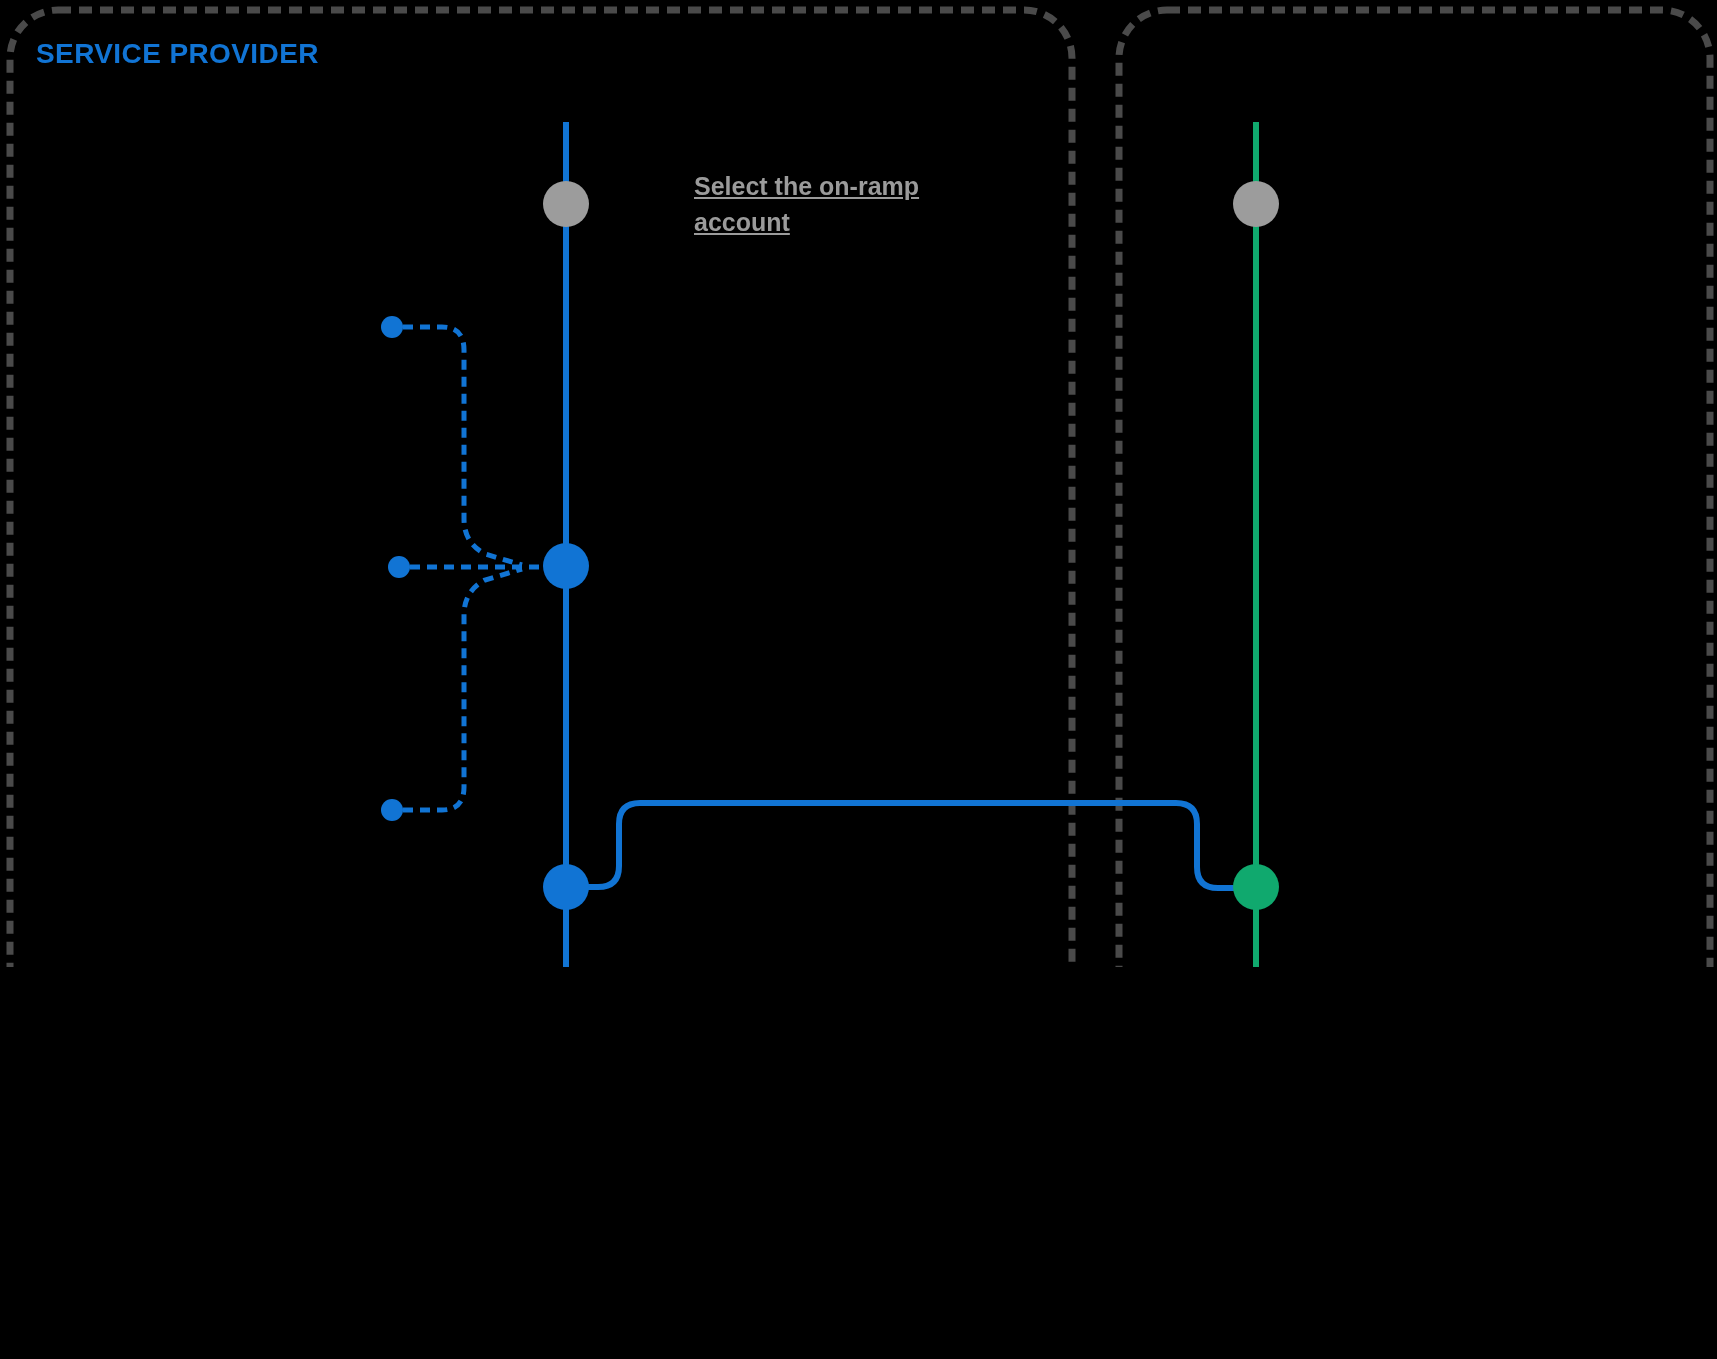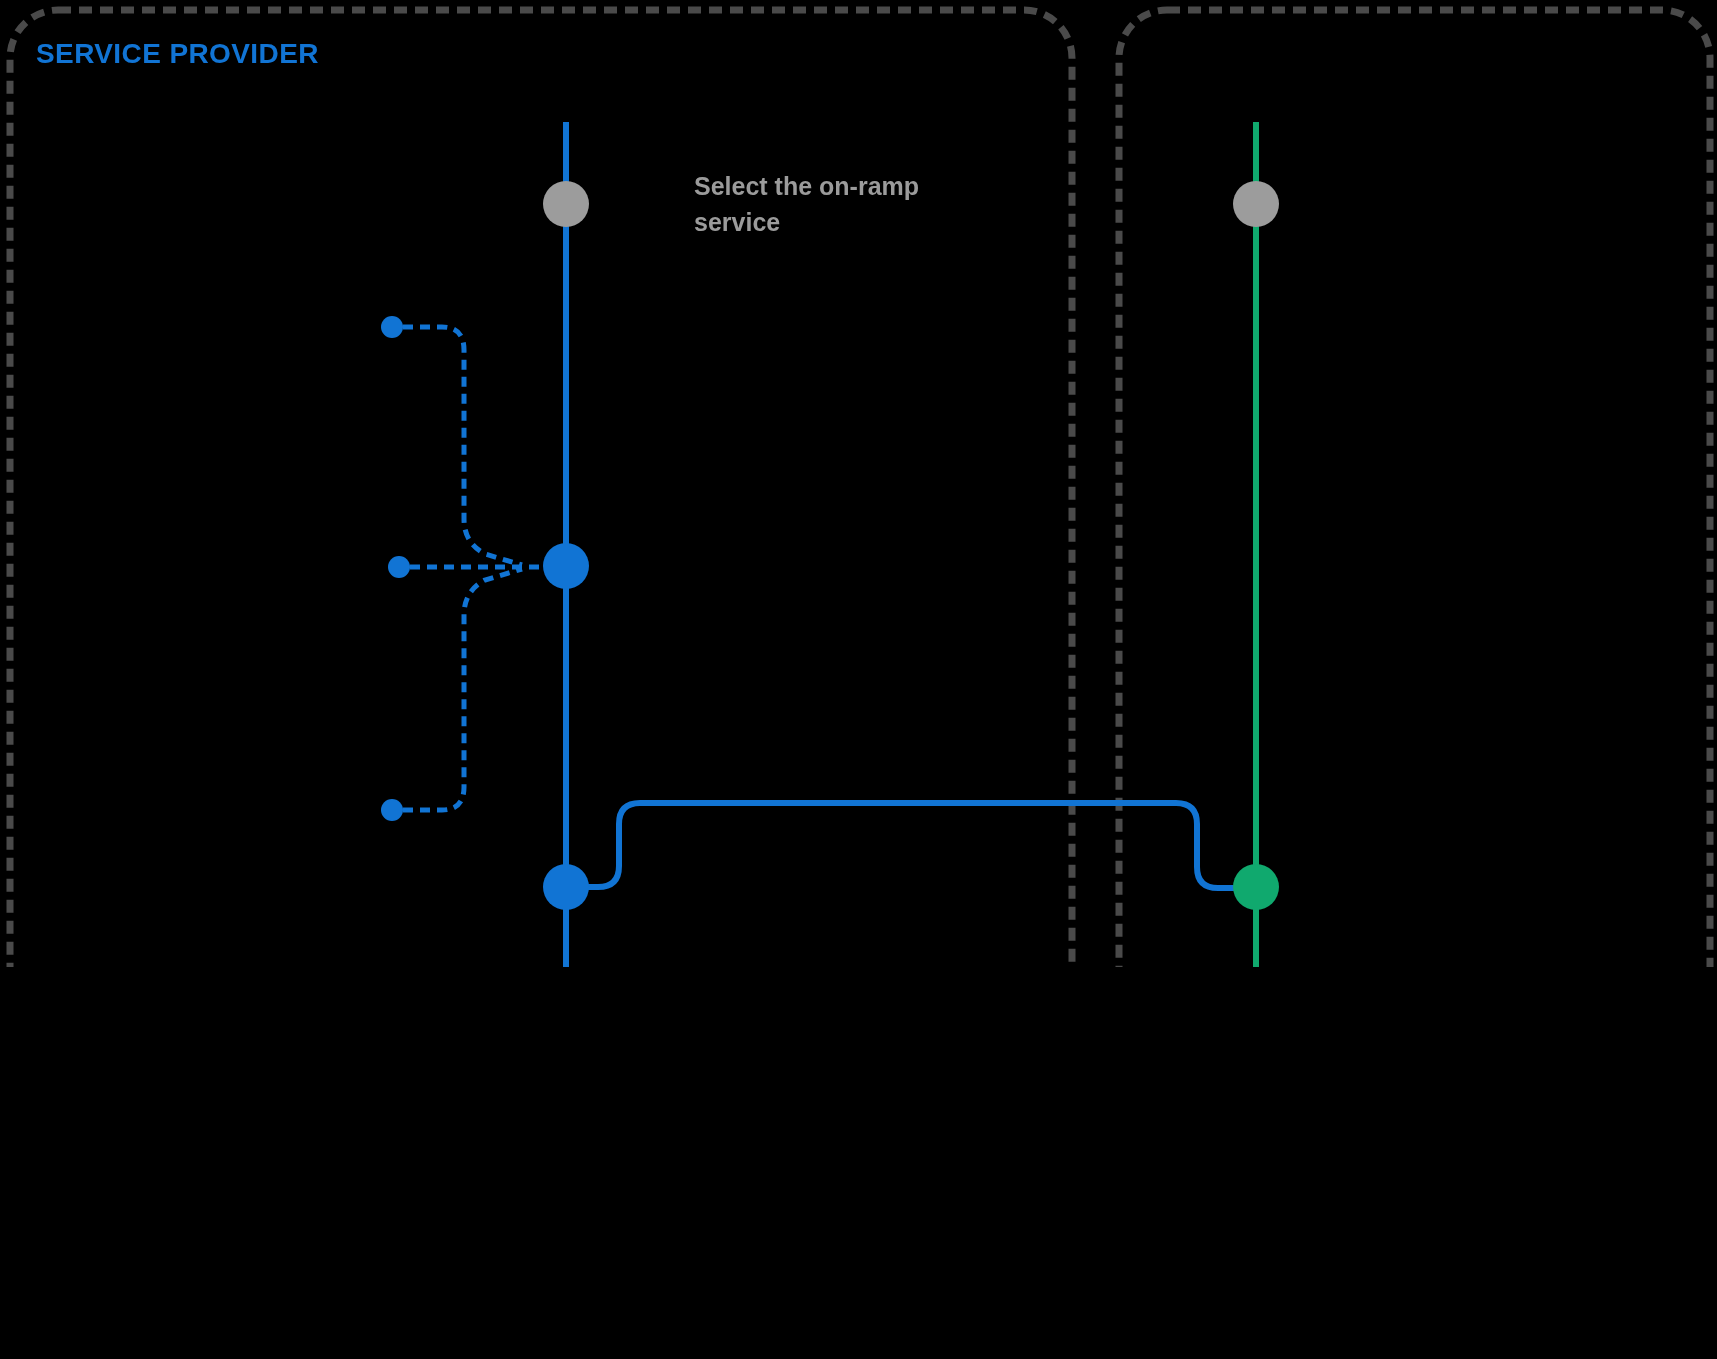--- a/index.html
+++ b/index.html
@@ -26,7 +26,7 @@
   .title-blue{color:var(--blue,#1174d4);left:36px;top:38px;}
   .title-green{color:var(--green,#10a96e);left:1165px;top:38px;}
   .note{position:absolute;font-weight:bold;font-size:25px;line-height:36px;color:var(--gray-text,#9b9b9b);}
-  .note-onramp{left:694px;top:168px;}
+  .note-onramp{left:694px;top:168px;text-decoration:underline;}
   .note-account{left:1345px;top:150px;}
 </style>
 </head>

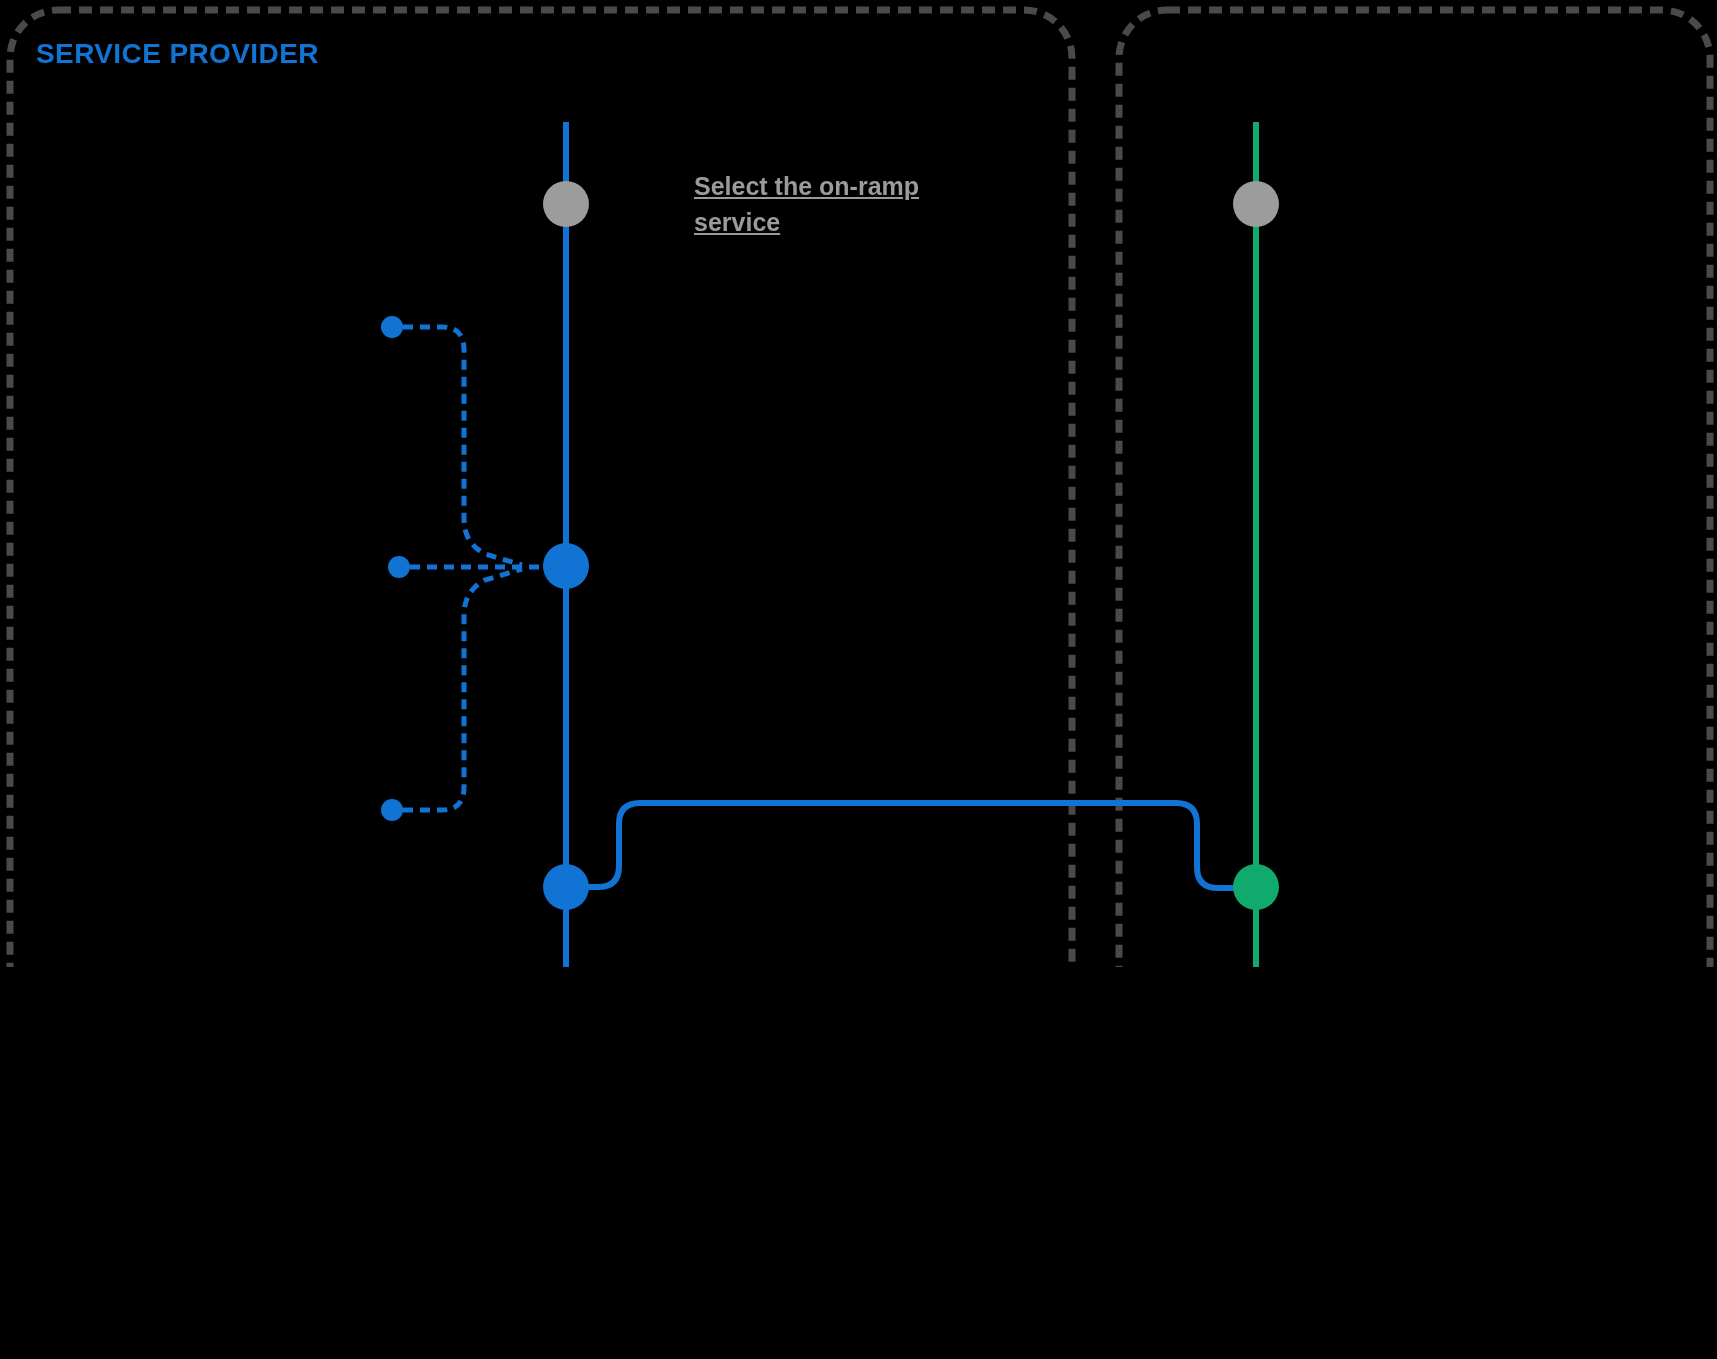--- a/index.html
+++ b/index.html
@@ -73,7 +73,7 @@
 
   <div class="note note-onramp">
     <div>Select the on-ramp</div>
-    <div>service</div>
+    <div>account</div>
   </div>
 
   <div class="note note-account">

